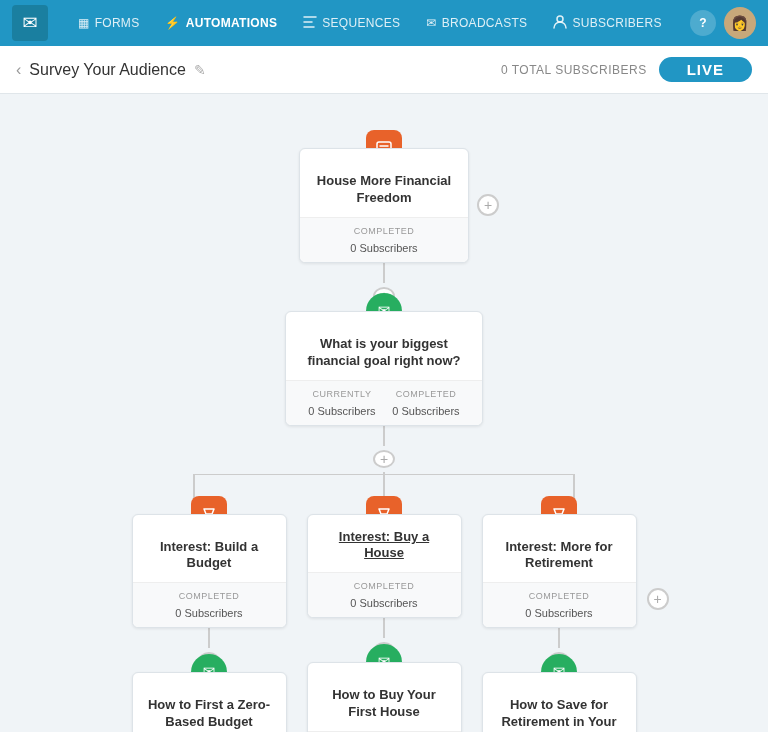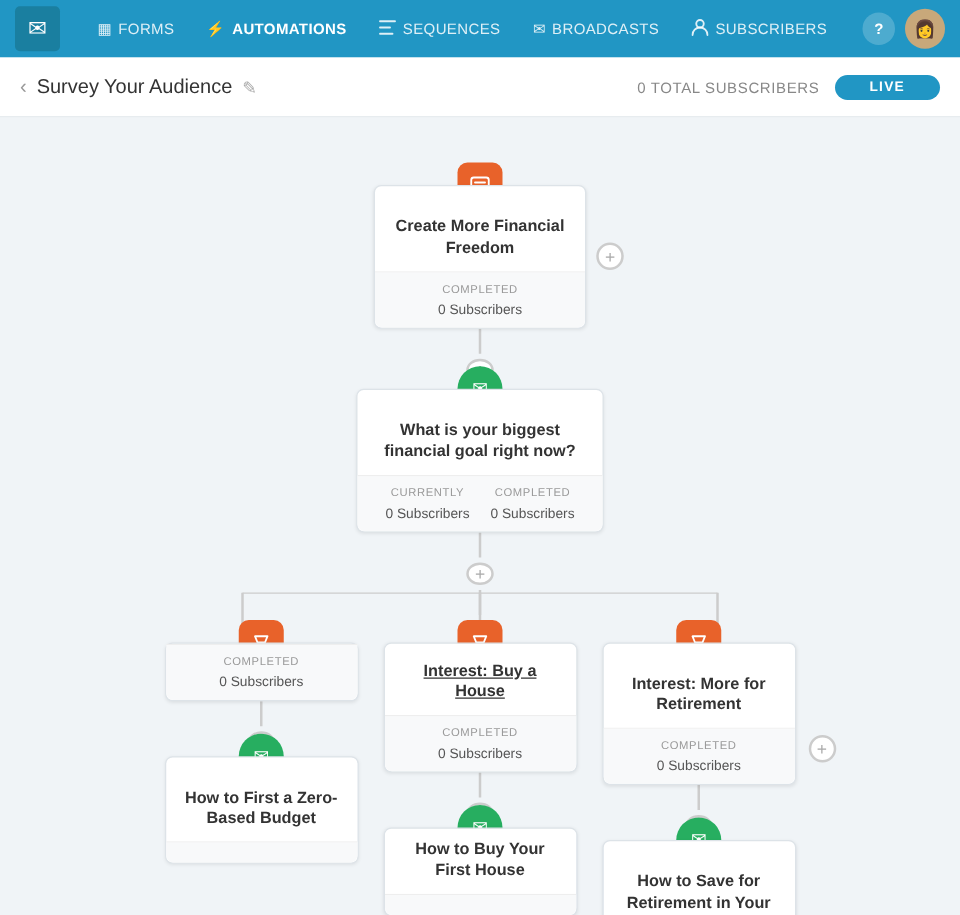--- a/index.html
+++ b/index.html
@@ -24,7 +24,7 @@
     .edit-icon { color: #aaa; font-size: 14px; cursor: pointer; }
     .subheader-right { display: flex; align-items: center; gap: 12px; }
     .subscribers-count { font-size: 12px; color: #888; text-transform: uppercase; letter-spacing: 0.5px; }
-    .live-badge { background: #2196c4; color: white; font-size: 11px; font-weight: 700; padding: 4px 28px; border-radius: 20px; letter-spacing: 1px; }
+    .live-badge { background: #2196c4; color: white; font-size: 15px; font-weight: 700; padding: 4px 28px; border-radius: 20px; letter-spacing: 1px; }
 
     
     .canvas { background: #f0f4f7; padding: 30px 20px; display: flex; flex-direction: column; align-items: center; min-height: 638px; }

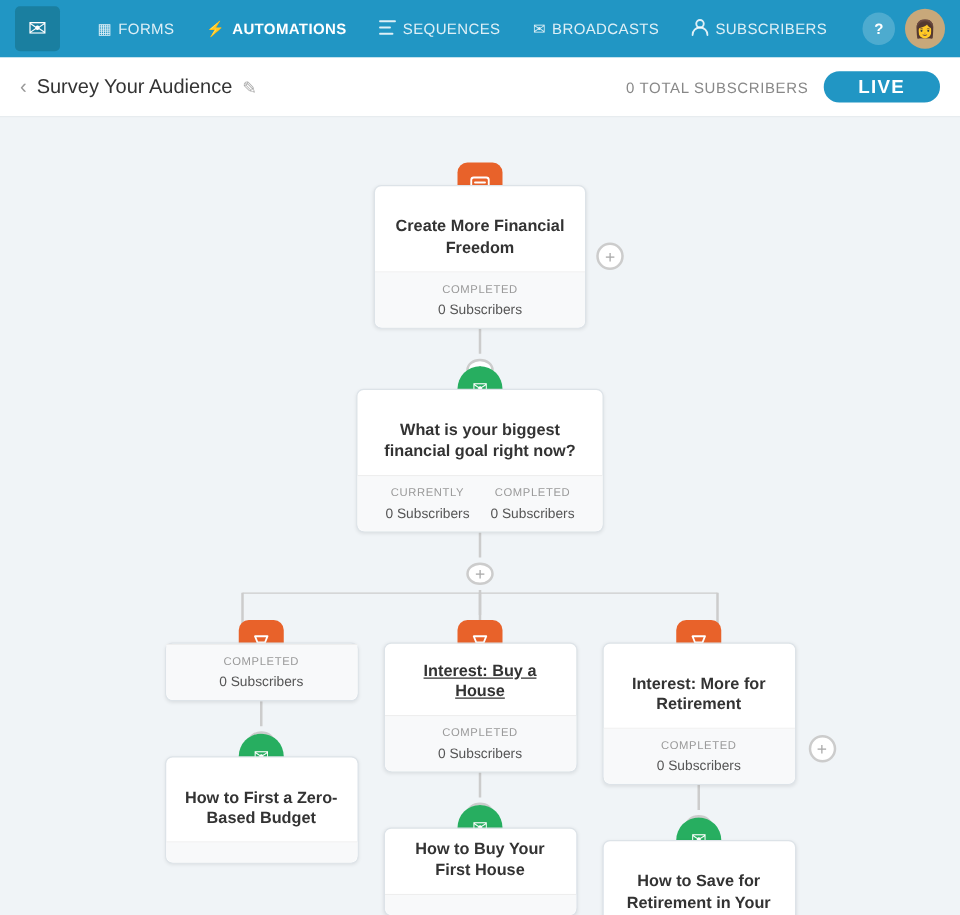--- a/index.html
+++ b/index.html
@@ -119,7 +119,7 @@
       </div>
     </div>
     <div class="node-card" style="width:170px; position:relative;">
-      <div class="node-card-header" style="padding-top:24px;">Create More Financial Freedom</div>
+      <div class="node-card-header" style="padding-top:24px;">House More Financial Freedom</div>
       <div class="node-card-footer node-card-footer-single">
         <div class="stat">
           <div class="stat-label">Completed</div>

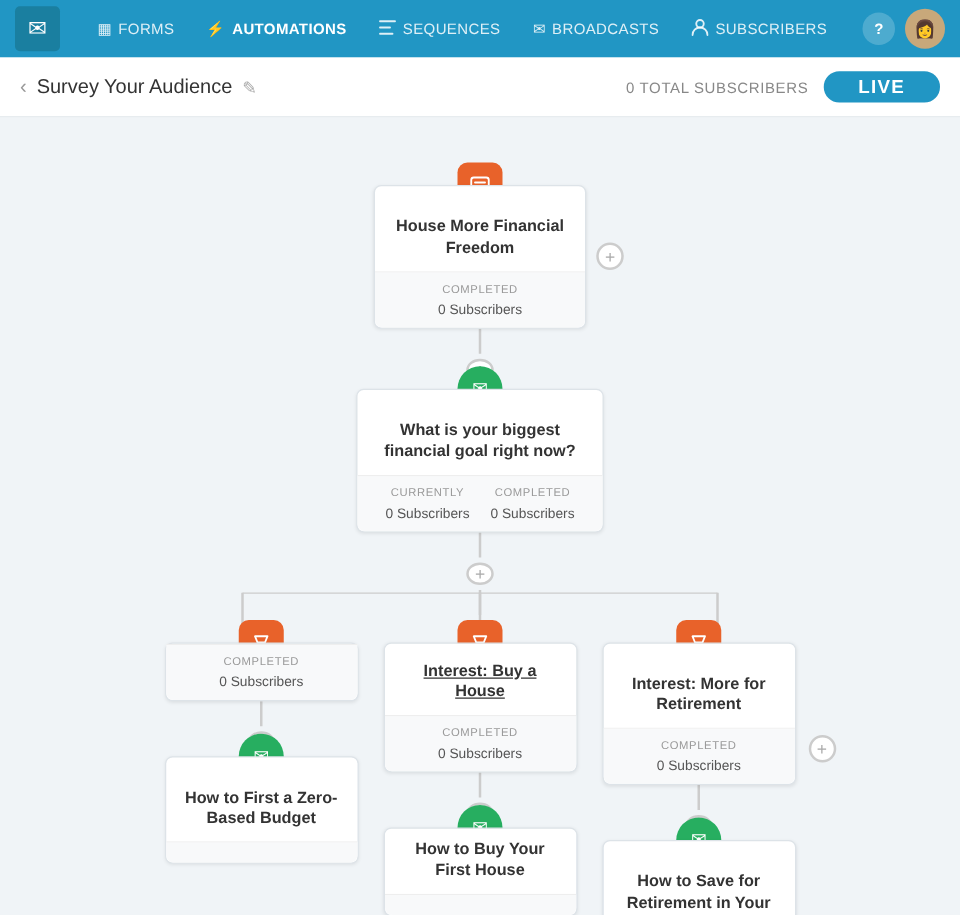--- a/index.html
+++ b/index.html
@@ -190,6 +190,7 @@
           </div>
         </div>
         <div class="node-card" style="width:155px;">
+          <div class="node-card-header" style="padding-top:24px;">Interest: Build a Budget</div>
           <div class="node-card-footer node-card-footer-single">
             <div class="stat">
               <div class="stat-label">Completed</div>

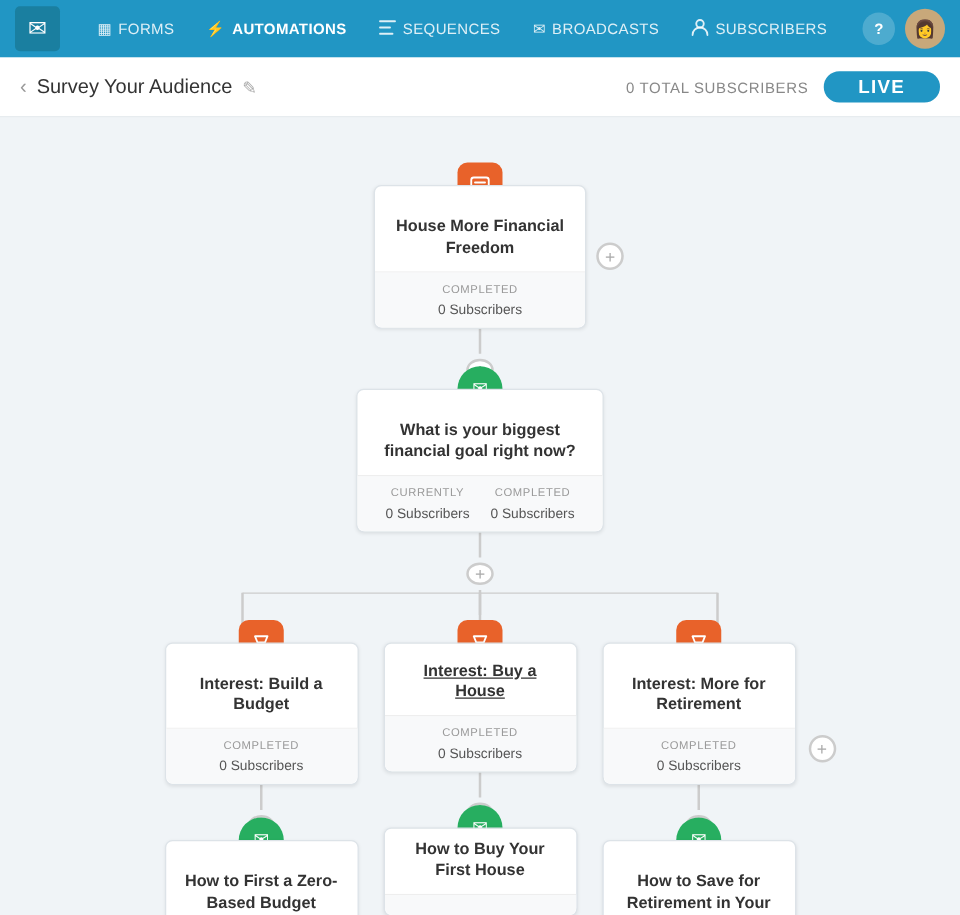--- a/index.html
+++ b/index.html
@@ -257,7 +257,7 @@
           </div>
         </div>
         <div class="node-card" style="width:155px;">
-          <div class="node-card-header" style="padding-top:8px;">How to Buy Your First House</div>
+          <div class="node-card-header" style="padding-top:24px;">How to Buy Your First House</div>
           <div class="node-card-footer">
             
             

